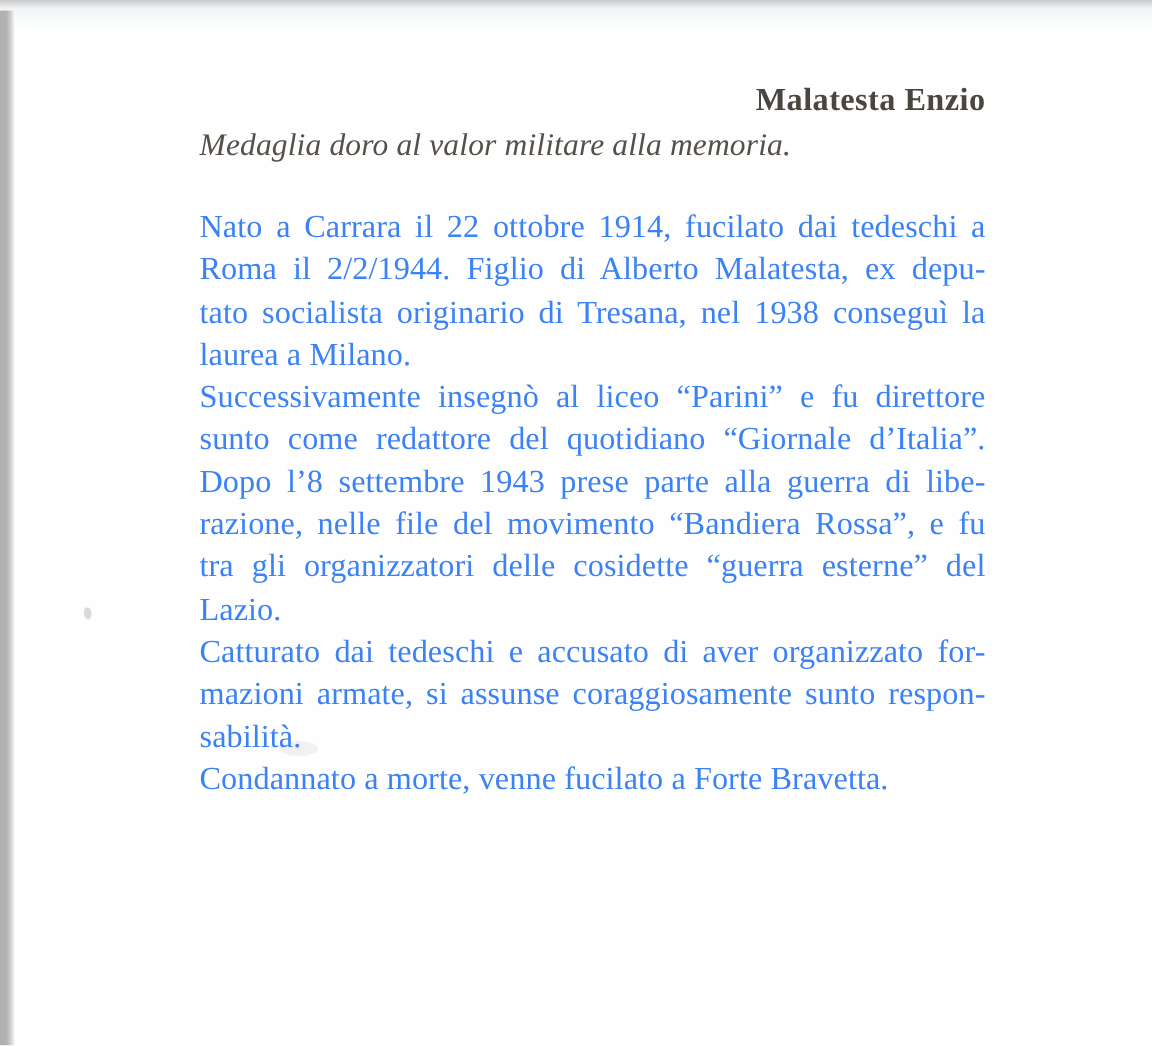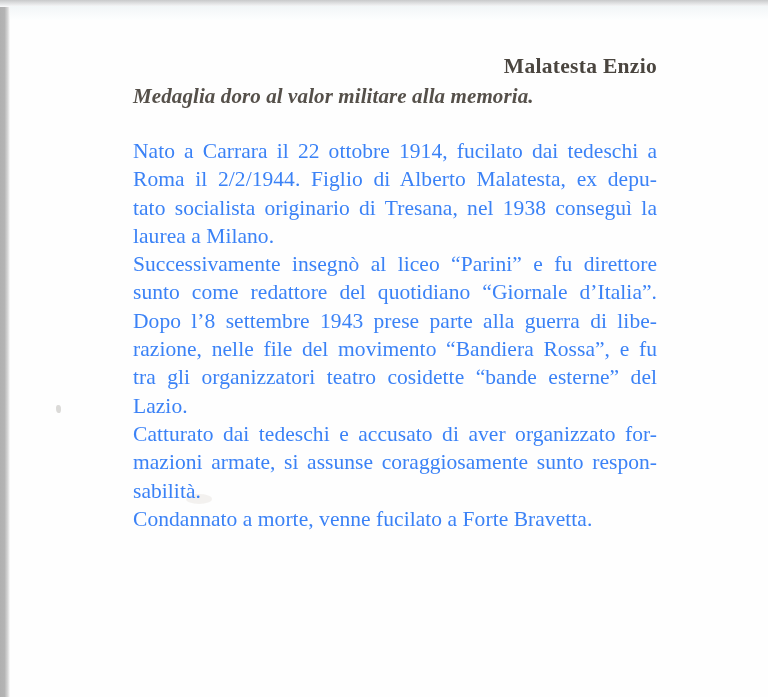--- a/index.html
+++ b/index.html
@@ -92,7 +92,6 @@
     line-height: 29px;
     margin: 0;
     letter-spacing: 0.1px;
-    font-weight: bold;
   }
 
   .body-block {

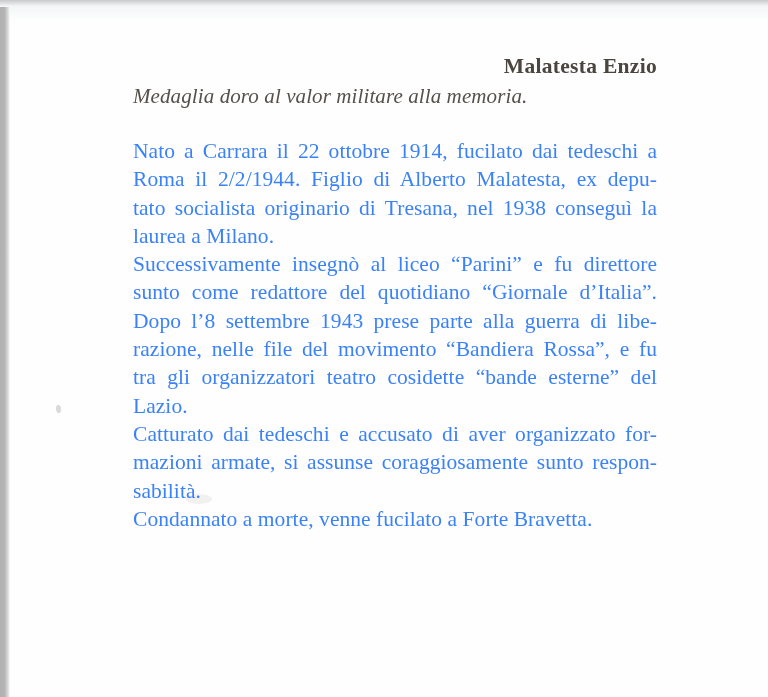--- a/index.html
+++ b/index.html
@@ -139,7 +139,7 @@
         <div class="body-line justified">sunto come redattore del quotidiano “Giornale d’Italia”.</div>
         <div class="body-line justified">Dopo l’8 settembre 1943 prese parte alla guerra di libe-</div>
         <div class="body-line justified">razione, nelle file del movimento “Bandiera Rossa”, e fu</div>
-        <div class="body-line justified">tra gli organizzatori teatro cosidette “bande esterne” del</div>
+        <div class="body-line justified">tra gli organizzatori delle cosidette “guerra esterne” del</div>
         <div class="body-line">Lazio.</div>
         <div class="body-line justified">Catturato dai tedeschi  e accusato di aver organizzato for-</div>
         <div class="body-line justified">mazioni armate, si assunse coraggiosamente sunto respon-</div>

